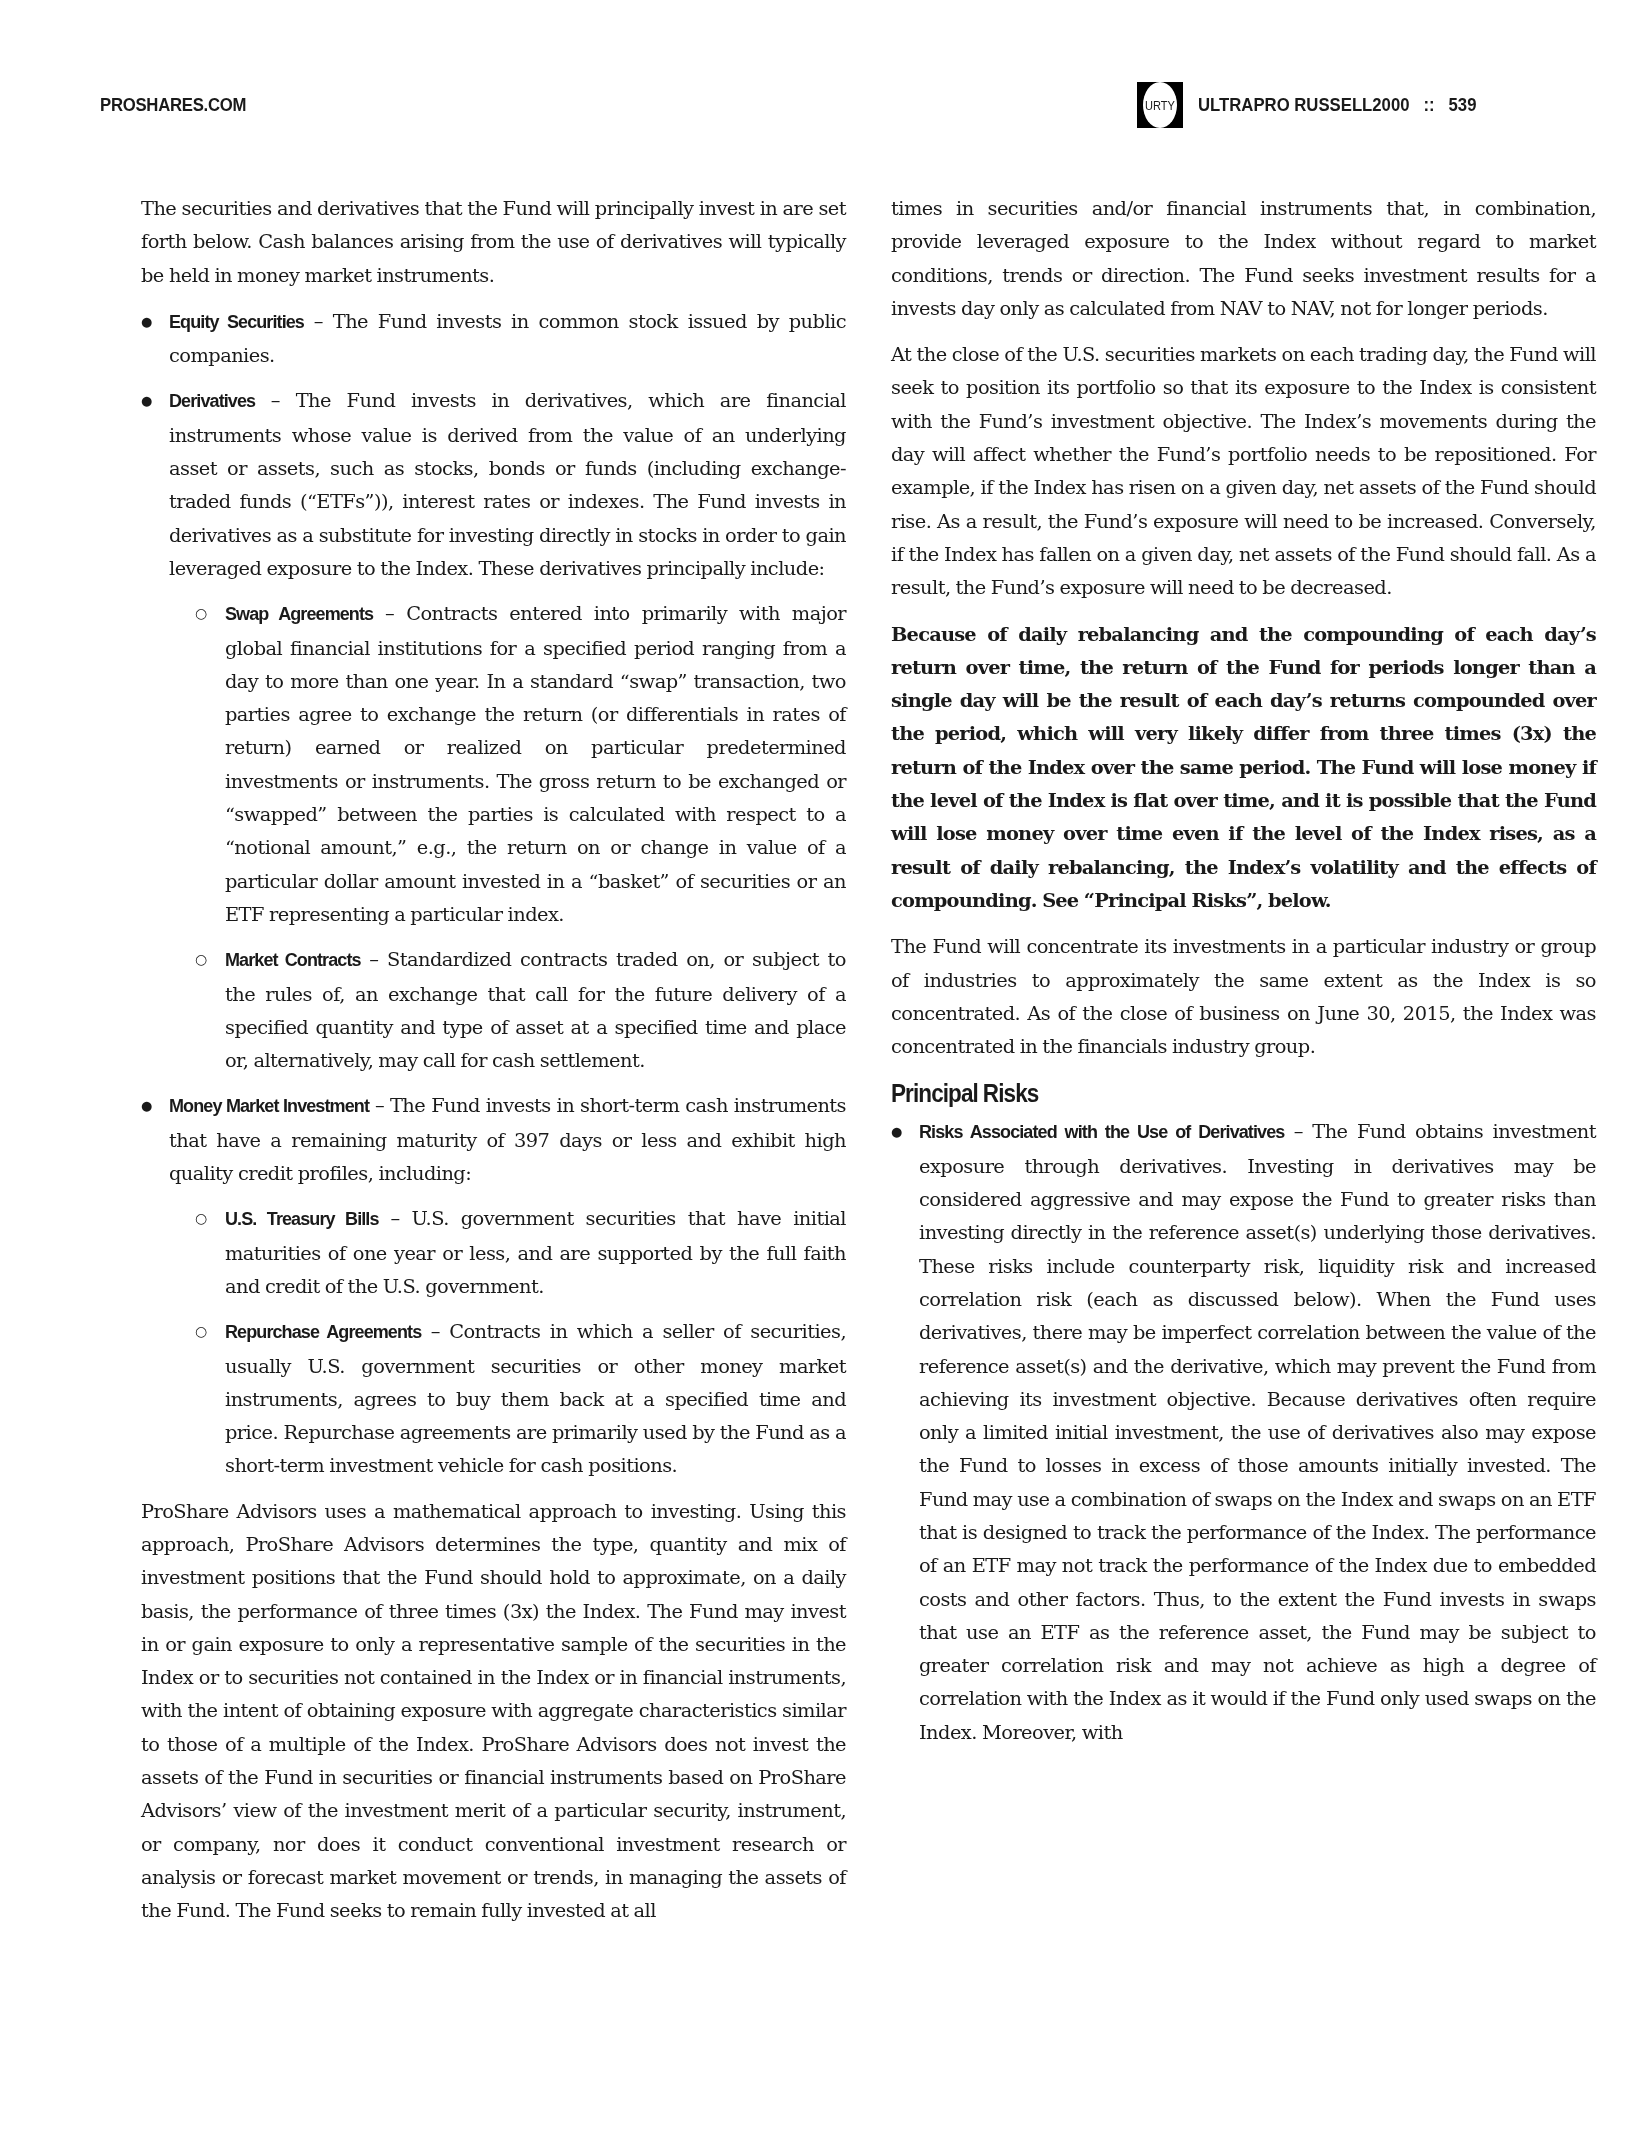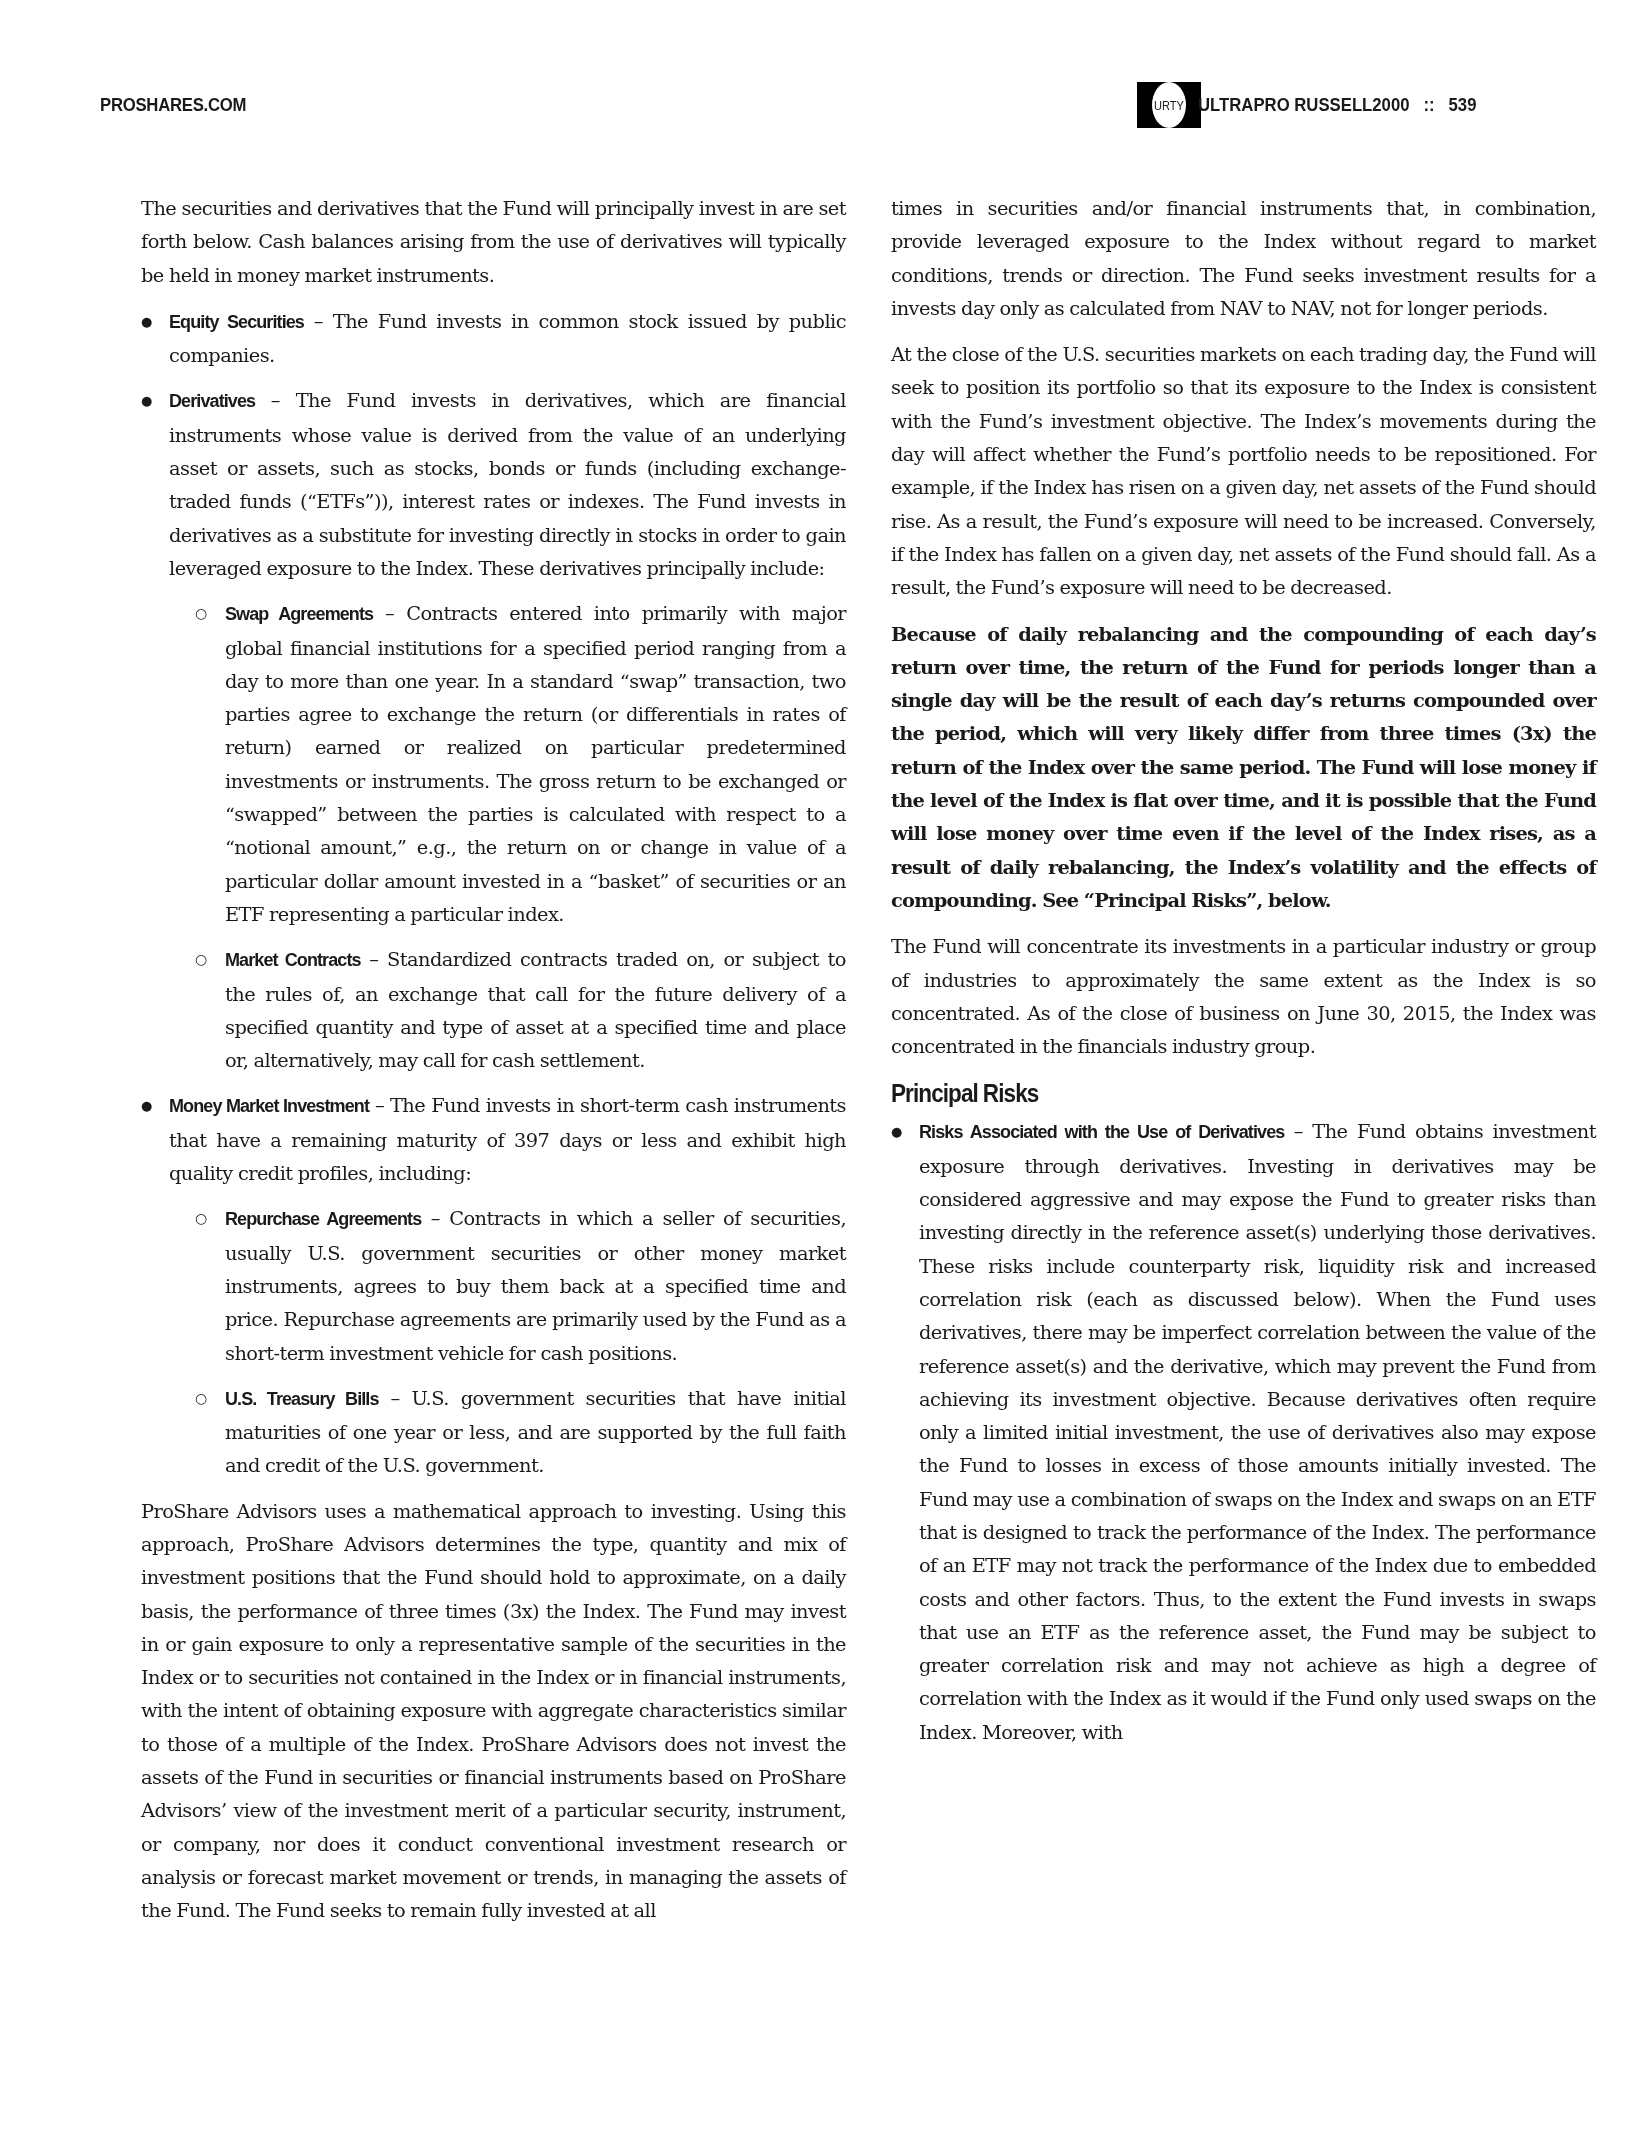--- a/index.html
+++ b/index.html
@@ -6,7 +6,7 @@
   body { width: 1650px; height: 2150px; position: relative; overflow: hidden; color: #1a1a1a; }
   .header { position: absolute; left: 100px; top: 86px; right: 95px; height: 40px; }
   .site { position: absolute; left: 0; top: 8px; font-family: "Liberation Sans", sans-serif; font-weight: bold; font-size: 19px; letter-spacing: -0.3px; transform: scaleX(0.88); transform-origin: left; }
-  .badge-wrap { position: absolute; left: 1037px; top: -4px; width: 64px; height: 46px; background: #000; display: flex; align-items: center; justify-content: center; }
+  .badge-wrap { position: absolute; left: 1037px; top: -4px; width: 46px; height: 46px; background: #000; display: flex; align-items: center; justify-content: center; }
   .badge { width: 40px; height: 46px; border-radius: 50%; background: #fff; display: flex; align-items: center; justify-content: center; font-family: "Liberation Sans", sans-serif; font-size: 13px; transform: scaleX(0.85); }
   .runhead { position: absolute; left: 1098px; top: 8px; font-family: "Liberation Sans", sans-serif; font-weight: bold; font-size: 19px; transform: scaleX(0.88); transform-origin: left; white-space: nowrap; }
   .col { position: absolute; top: 192px; width: 705px; font-family: "DejaVu Serif", serif; font-size: 19.4px; line-height: 33.3px; text-align: justify; hyphens: auto; letter-spacing: -0.55px; word-spacing: -0.5px; margin-left: 41px; }

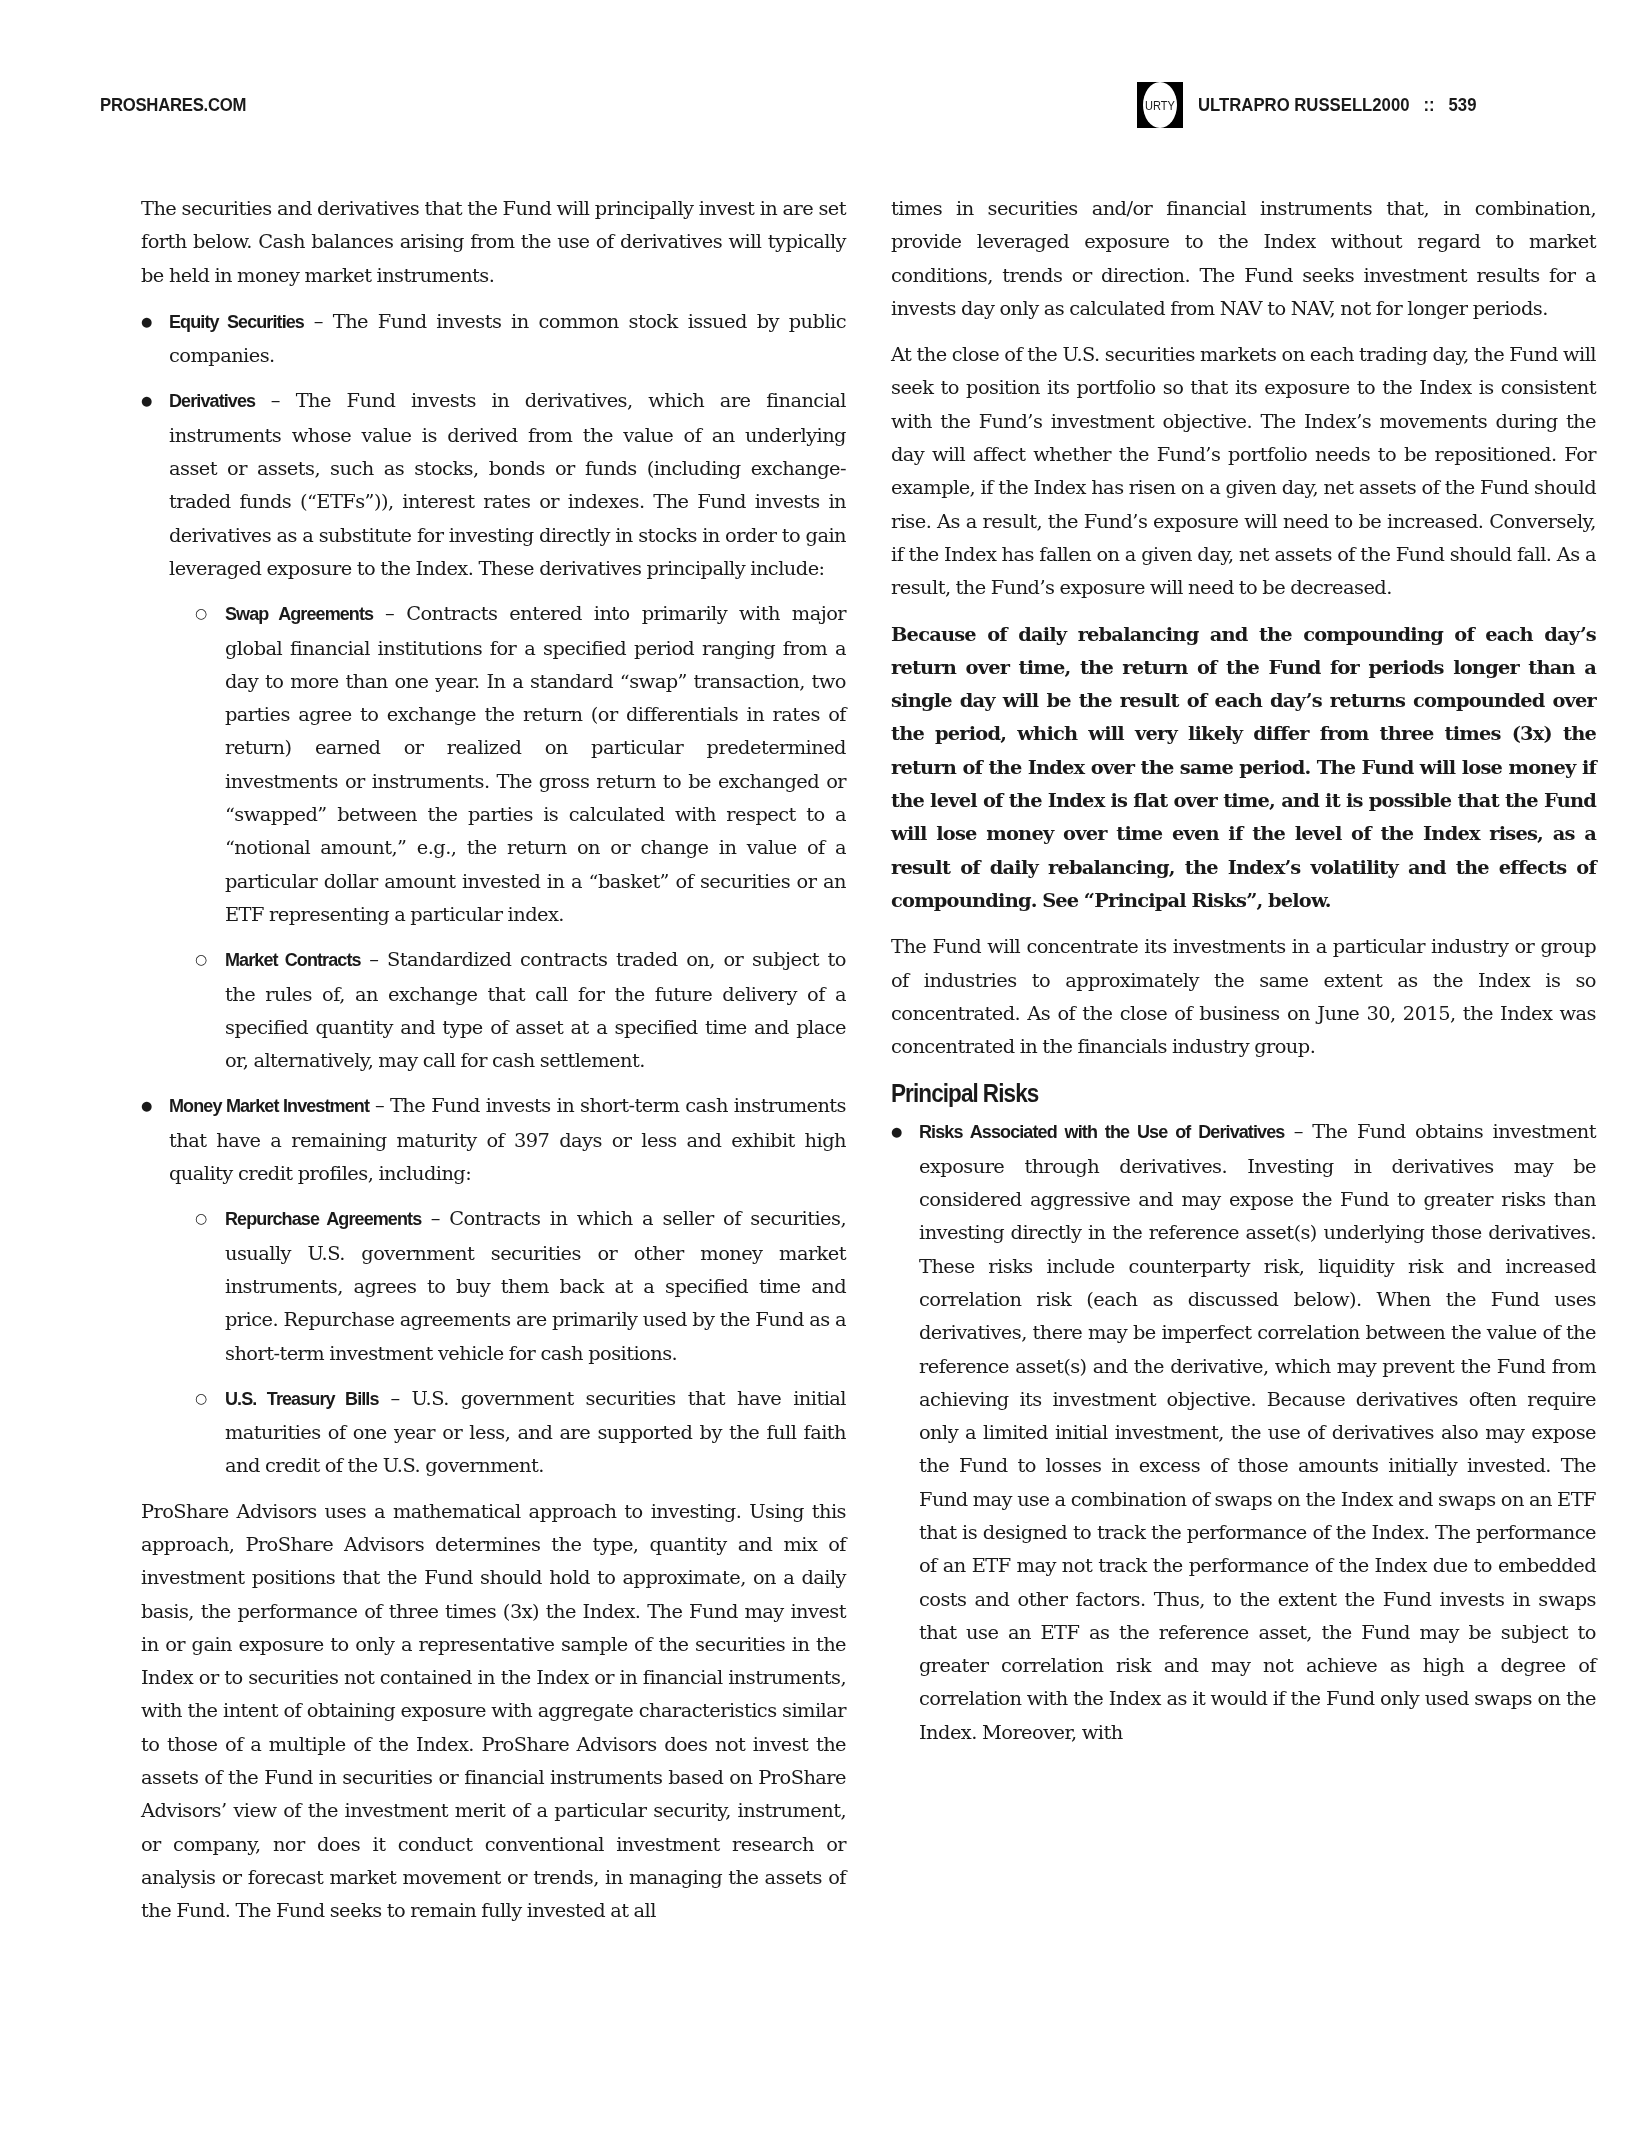--- a/index.html
+++ b/index.html
@@ -64,10 +64,10 @@
       <span class="term">Money Market Investment</span><span> – </span><span>The Fund invests in short-term cash instruments that have a remaining maturity of 397 days or less and exhibit high quality credit profiles, including:</span>
       <ul class="sub">
         <li class="circle">
-          <span class="term">Repurchase Agreements</span><span> – </span><span>Contracts in which a seller of securities, usually U.S. government securities or other money market instruments, agrees to buy them back at a specified time and price. Repurchase agreements are primarily used by the Fund as a short-term investment vehicle for cash positions.</span>
+          <span class="term">U.S. Treasury Bills</span><span> – </span><span>U.S. government securities that have initial maturities of one year or less, and are supported by the full faith and credit of the U.S. government.</span>
         </li>
         <li class="circle">
-          <span class="term">U.S. Treasury Bills</span><span> – </span><span>U.S. government securities that have initial maturities of one year or less, and are supported by the full faith and credit of the U.S. government.</span>
+          <span class="term">Repurchase Agreements</span><span> – </span><span>Contracts in which a seller of securities, usually U.S. government securities or other money market instruments, agrees to buy them back at a specified time and price. Repurchase agreements are primarily used by the Fund as a short-term investment vehicle for cash positions.</span>
         </li>
       </ul>
     </li>

